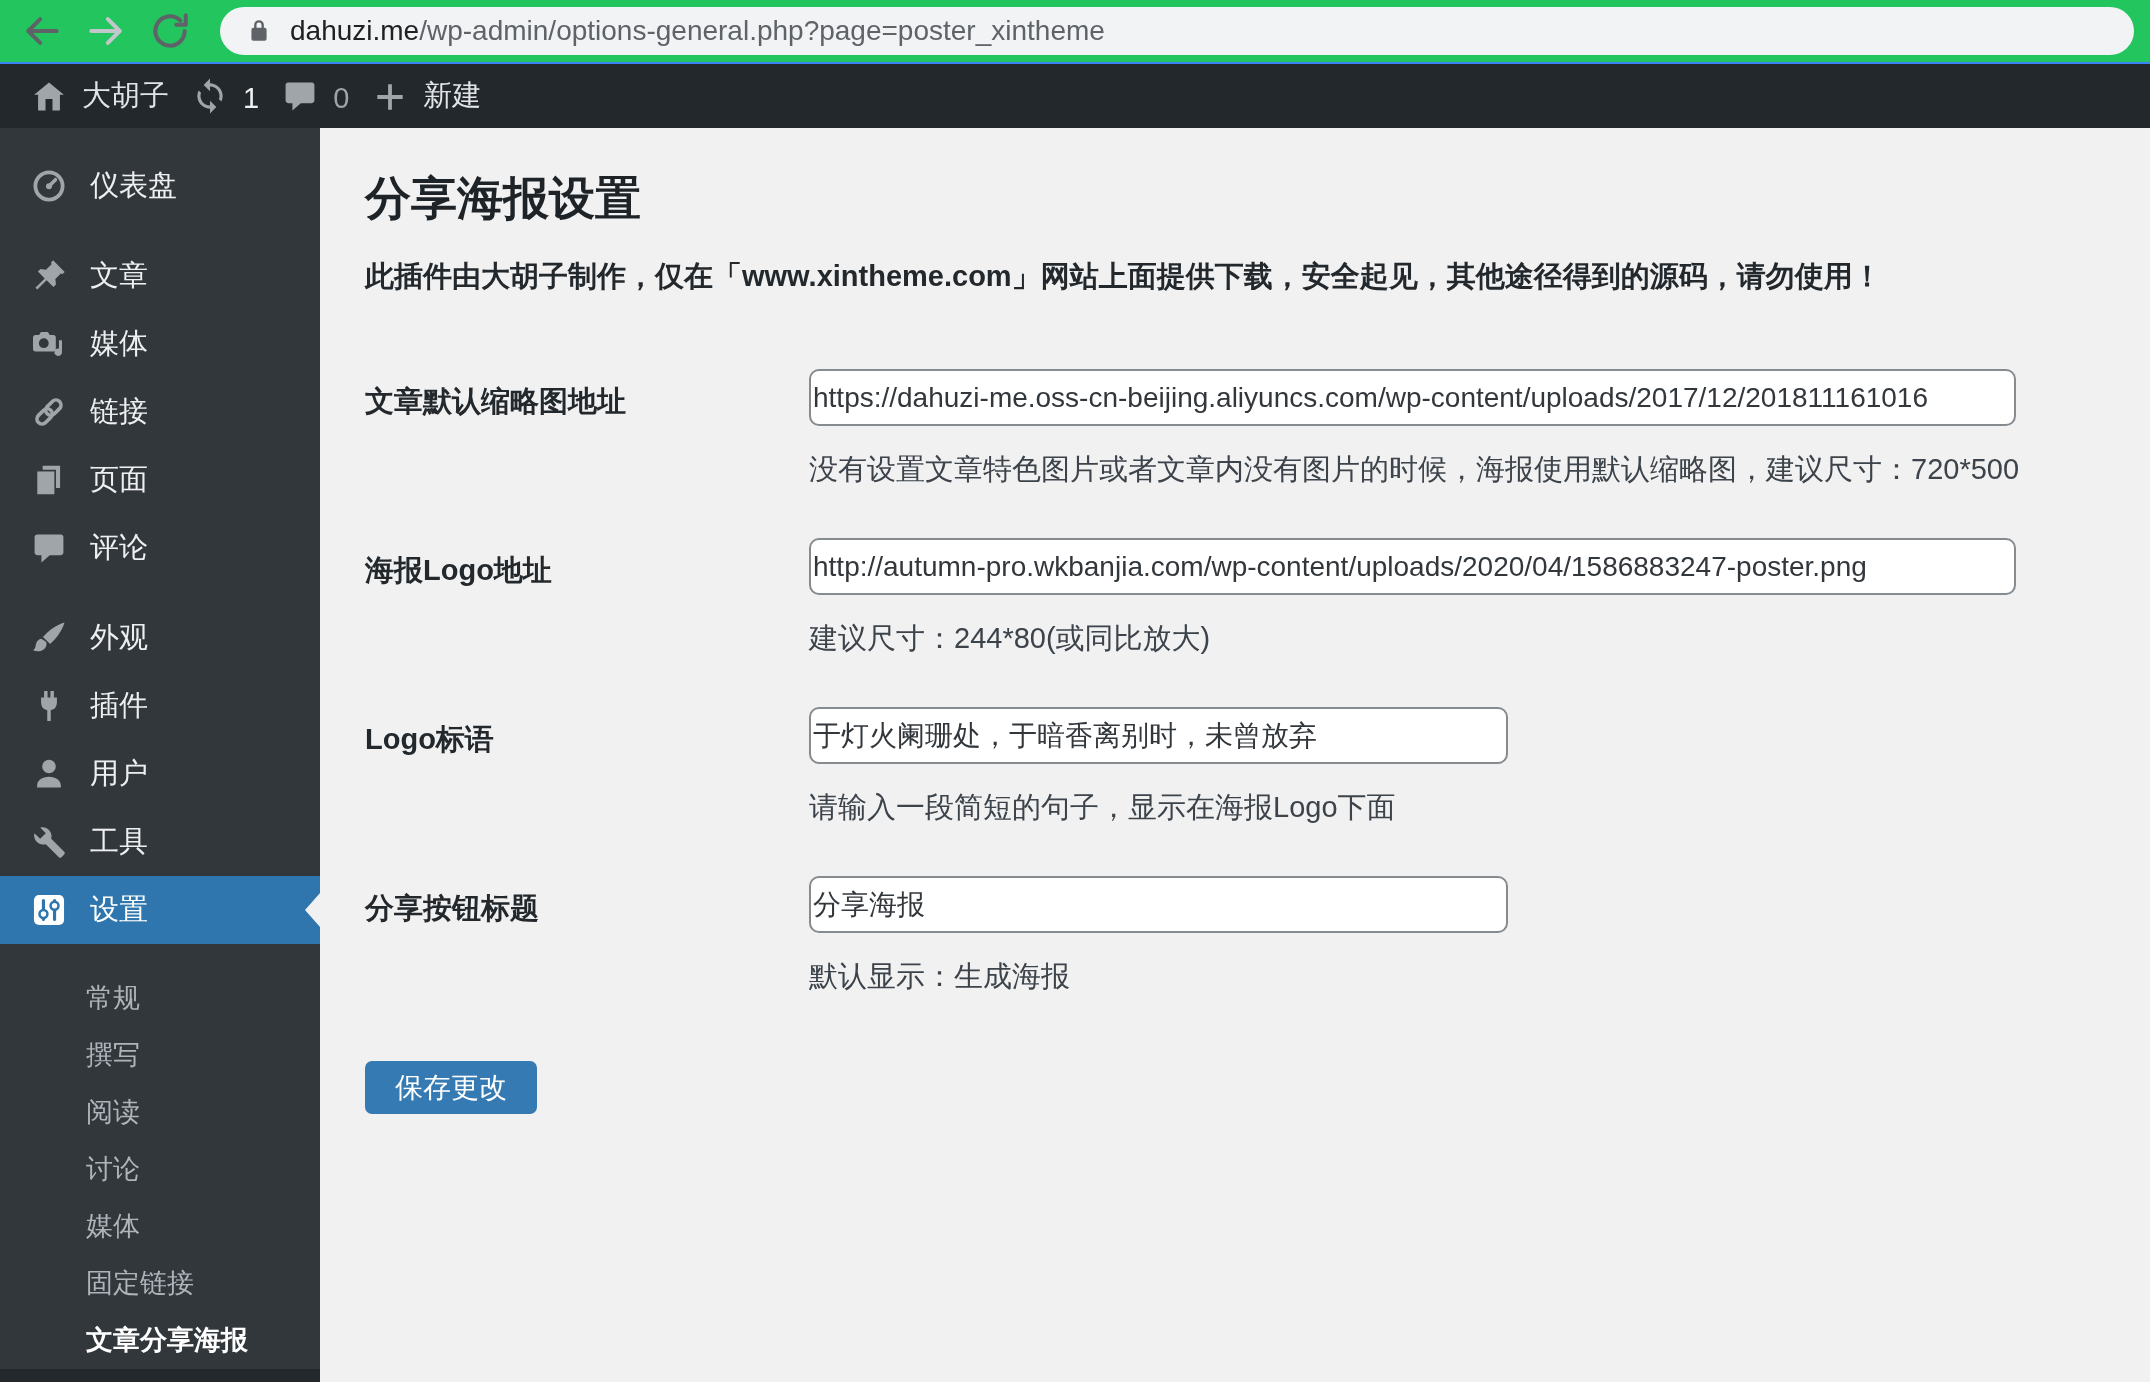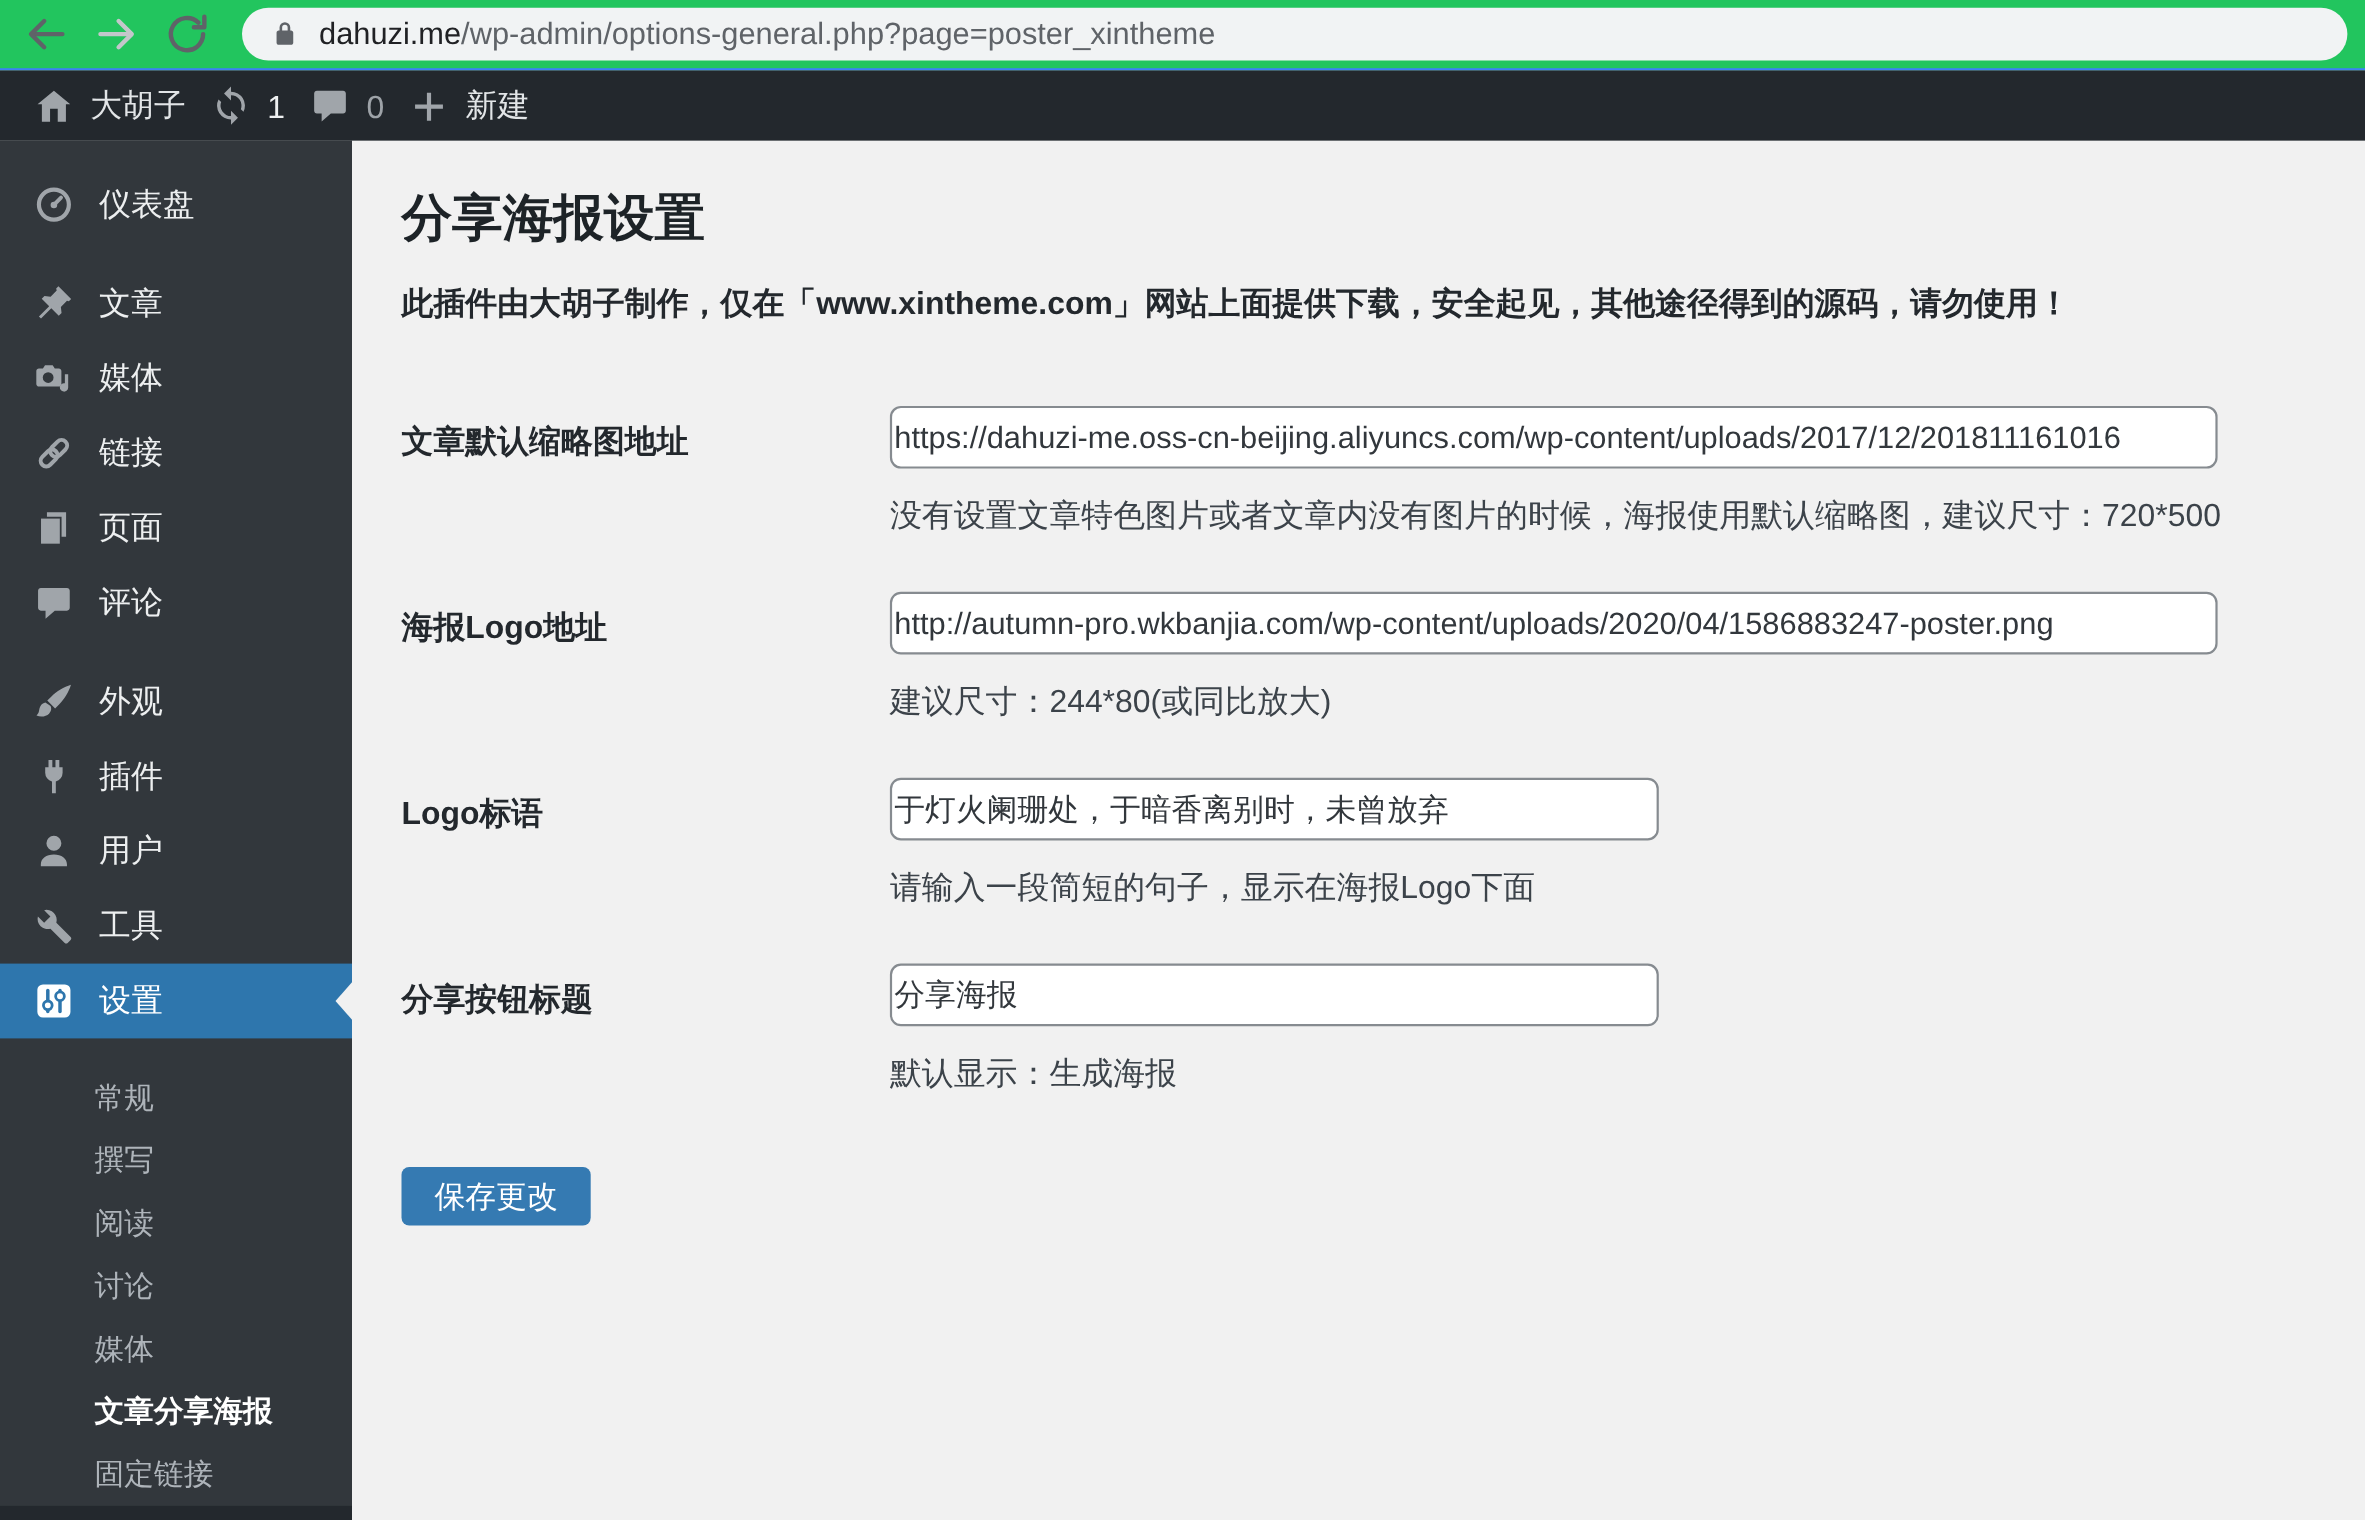--- a/index.html
+++ b/index.html
@@ -261,11 +261,11 @@
       <div class="sub-item">
           <span>媒体</span>
         </div>
+      <div class="sub-item">
+          <span>固定链接</span>
+        </div>
       <div class="sub-item current">
           <span>文章分享海报</span>
-        </div>
-      <div class="sub-item">
-          <span>固定链接</span>
         </div>
     </div>
 

